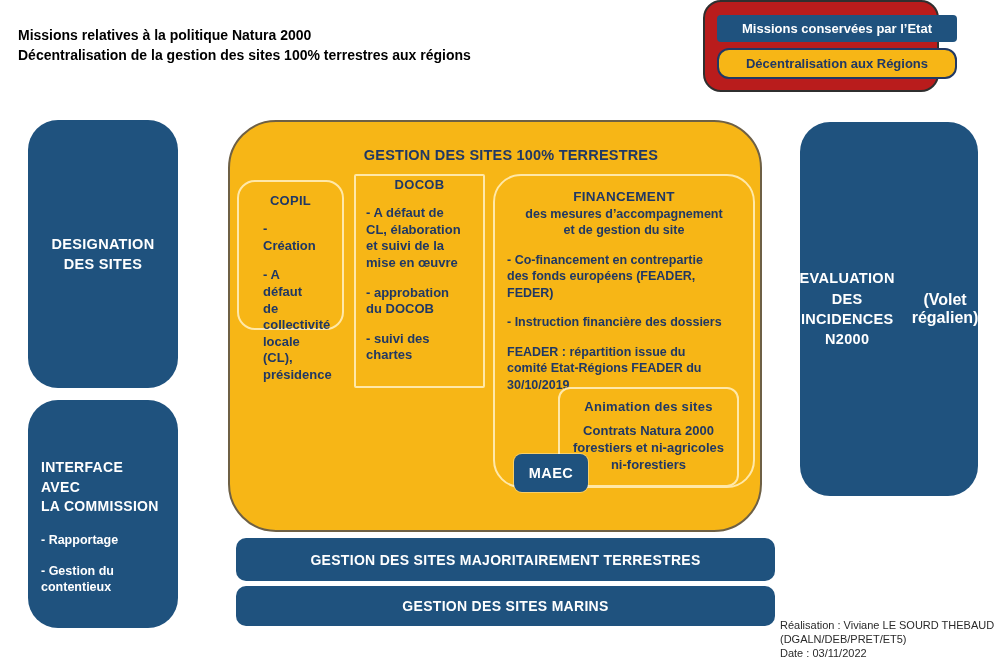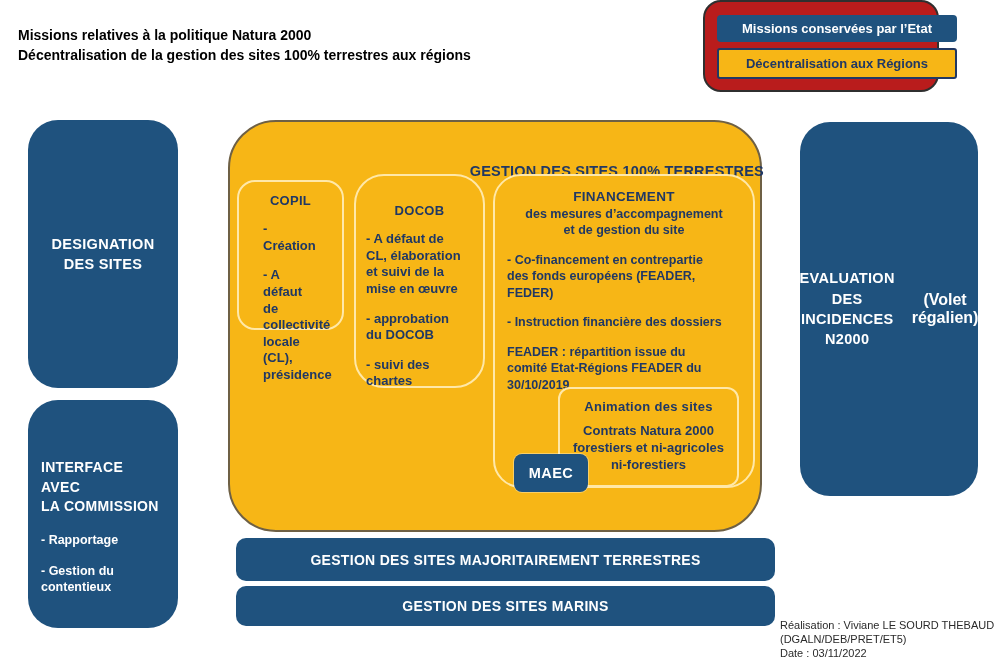--- a/index.html
+++ b/index.html
@@ -61,7 +61,7 @@
     background: var(--yellow, #F7B616);
     color: var(--navy, #203864);
     border: 2px solid var(--navy, #203864);
-    border-radius: 3px;
+    border-radius: 12px;
   }
 
   

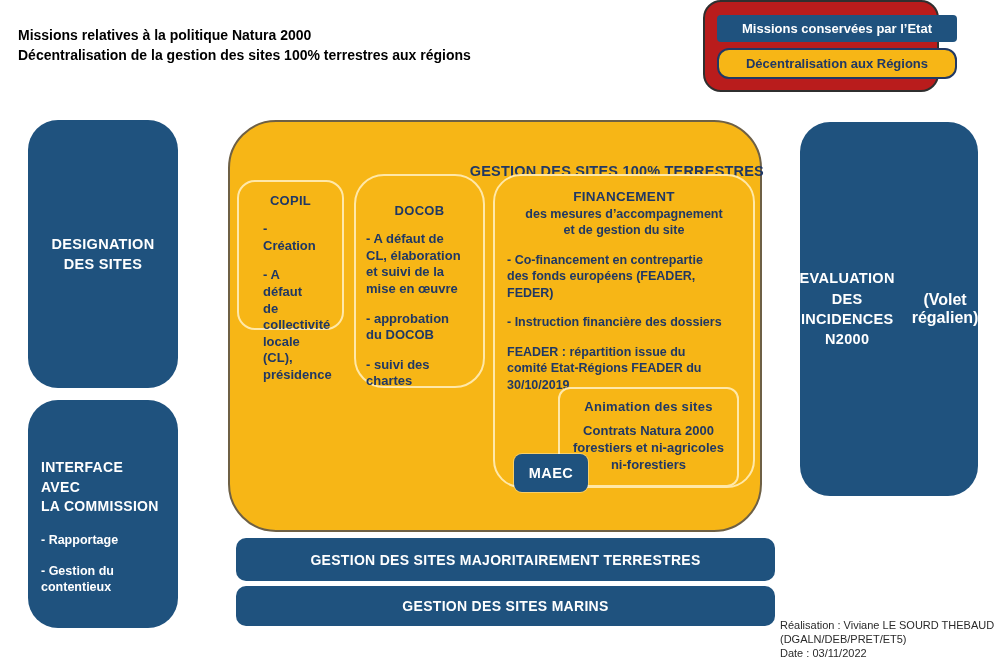--- a/index.html
+++ b/index.html
@@ -133,13 +133,12 @@
   .yellow-header {
     position: absolute;
     top: 25px;
-    left: 4px;
+    left: 16px;
     width: 100%;
-    text-align: right;
+    text-align: center;
     font-weight: bold;
     font-size: 14.5px;
     letter-spacing: 0.2px;
-    margin-top: 16px;
   }
   .subbox {
     position: absolute;

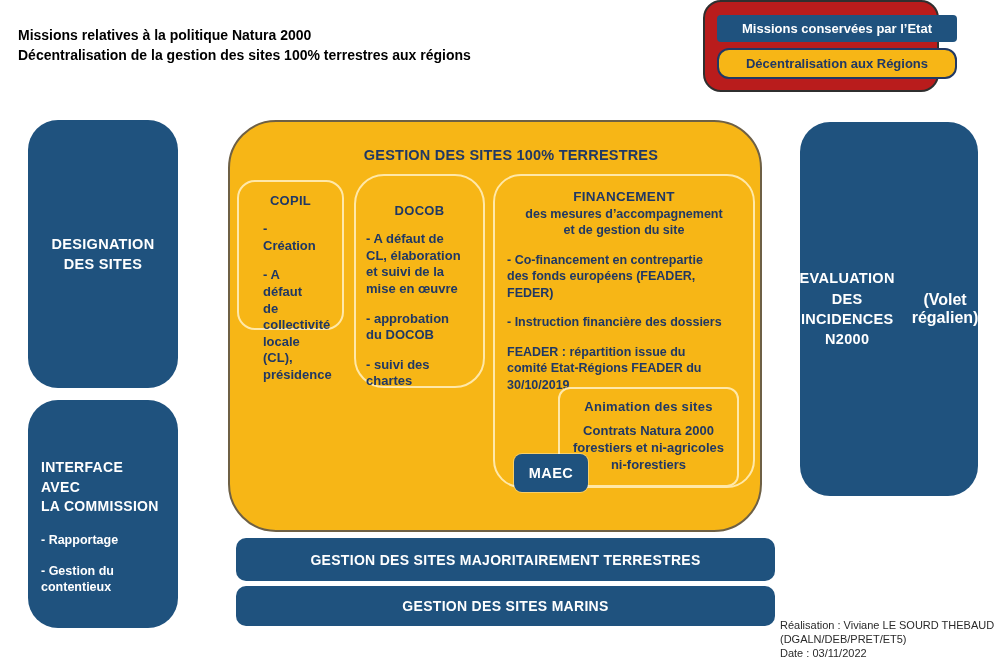--- a/index.html
+++ b/index.html
@@ -159,7 +159,7 @@
     line-height: 1.28;
   }
   .copil  { left: 7px;   top: 58px; width: 107px; height: 150px; padding: 11px 24px; }
-  .docob  { left: 124px; top: 52px; width: 131px; height: 214px; padding: 27px 10px; border-radius: 30px; }
+  .docob  { left: 124px; top: 52px; width: 131px; height: 214px; padding: 1px 10px; border-radius: 2px; }
   .financement { left: 263px; top: 52px; width: 262px; height: 314px; padding: 13px 10px; border-radius: 28px; }
   .financement .subbox-title { font-size: 13.5px; }
   .subbox-subtitle {

